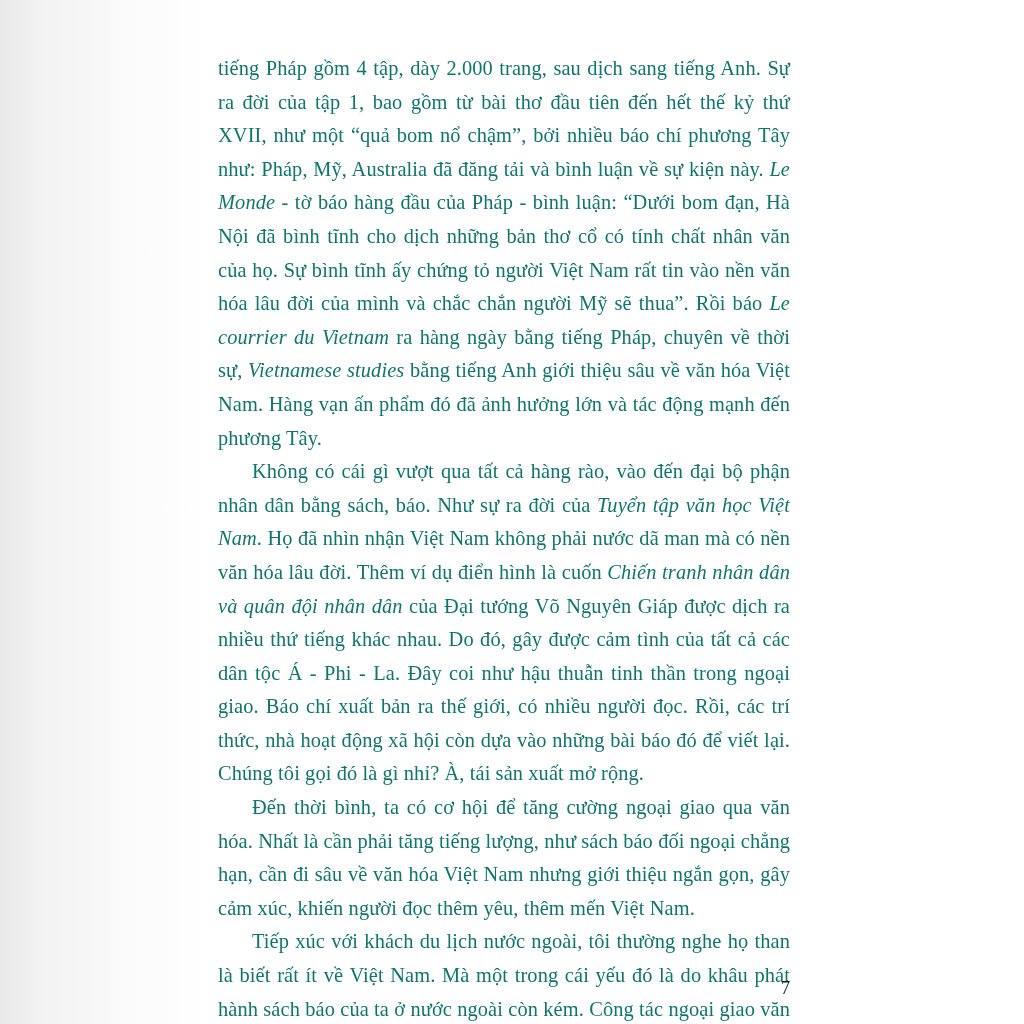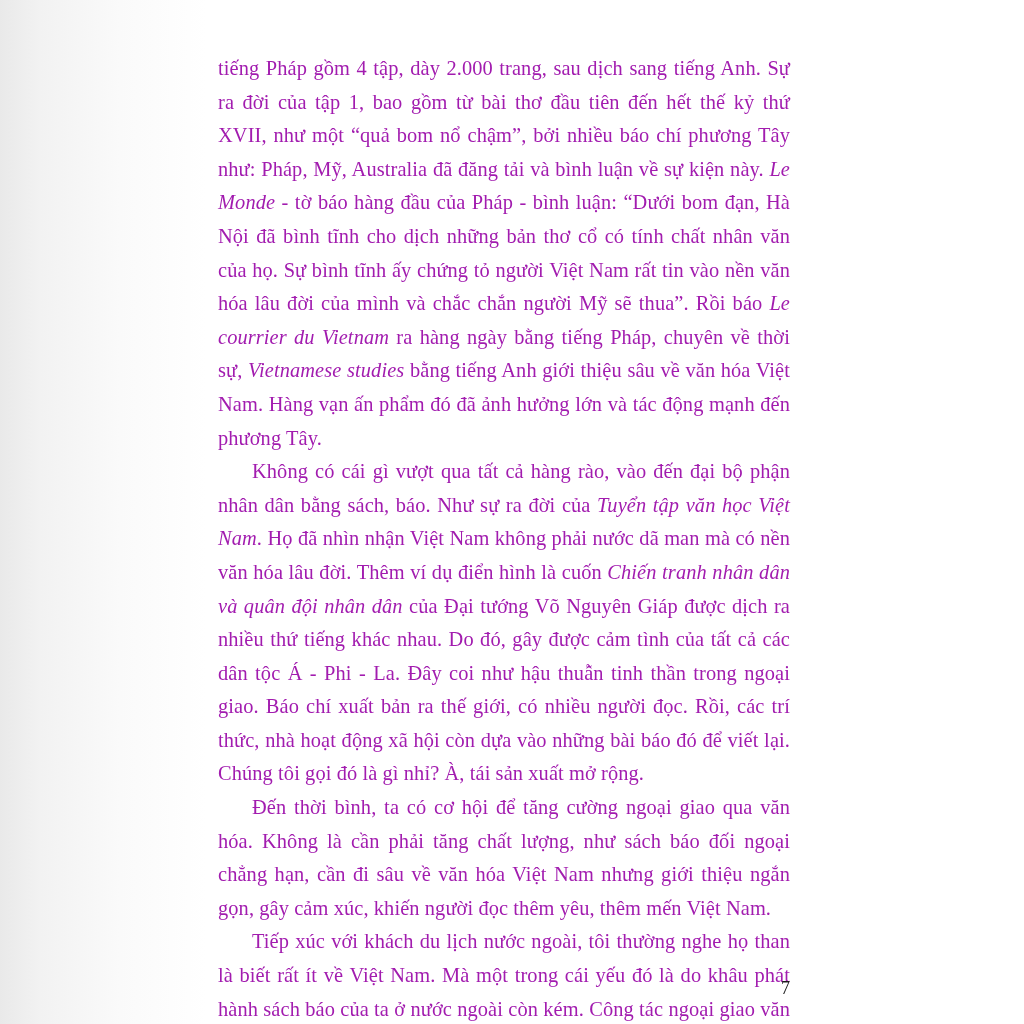--- a/index.html
+++ b/index.html
@@ -43,7 +43,7 @@
     margin: 0;
     font-size: 20.4px;
     line-height: 33.6px;
-    color: #a21caf;
+    color: #0f766e;
     text-align: justify;
     text-justify: inter-word;
     letter-spacing: 0.1px;

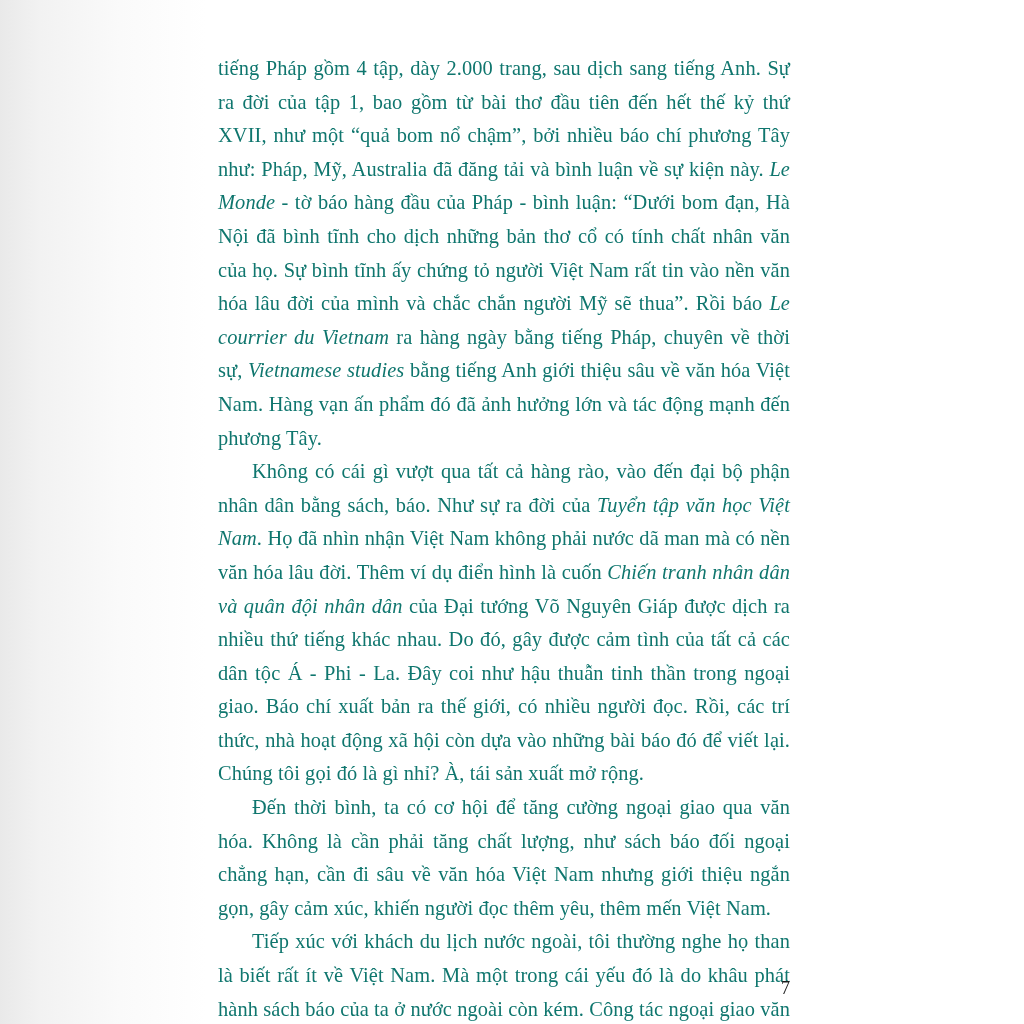--- a/index.html
+++ b/index.html
@@ -78,7 +78,7 @@
   <div class="page-body">
     <p class="para" id="para-1"><span>tiếng Pháp gồm 4 tập, dày 2.000 trang, sau dịch sang tiếng Anh. Sự ra đời của tập 1, bao gồm từ bài thơ đầu tiên đến hết thế kỷ thứ XVII, như một “quả bom nổ chậm”, bởi nhiều báo chí phương Tây như: Pháp, Mỹ, Australia đã đăng tải và bình luận về sự kiện này. </span><i>Le Monde</i><span> - tờ báo hàng đầu của Pháp - bình luận: “Dưới bom đạn, Hà Nội đã bình tĩnh cho dịch những bản thơ cổ có tính chất nhân văn của họ. Sự bình tĩnh ấy chứng tỏ người Việt Nam rất tin vào nền văn hóa lâu đời của mình và chắc chắn người Mỹ sẽ thua”. Rồi báo </span><i>Le courrier du Vietnam</i><span> ra hàng ngày bằng tiếng Pháp, chuyên về thời sự, </span><i>Vietnamese studies</i><span> bằng tiếng Anh giới thiệu sâu về văn hóa Việt Nam. Hàng vạn ấn phẩm đó đã ảnh hưởng lớn và tác động mạnh đến phương Tây.</span></p>
     <p class="para indent" id="para-2"><span>Không có cái gì vượt qua tất cả hàng rào, vào đến đại bộ phận nhân dân bằng sách, báo. Như sự ra đời của </span><i>Tuyển tập văn học Việt Nam</i><span>. Họ đã nhìn nhận Việt Nam không phải nước dã man mà có nền văn hóa lâu đời. Thêm ví dụ điển hình là cuốn </span><i>Chiến tranh nhân dân và quân đội nhân dân</i><span> của Đại tướng Võ Nguyên Giáp được dịch ra nhiều thứ tiếng khác nhau. Do đó, gây được cảm tình của tất cả các dân tộc Á - Phi - La. Đây coi như hậu thuẫn tinh thần trong ngoại giao. Báo chí xuất bản ra thế giới, có nhiều người đọc. Rồi, các trí thức, nhà hoạt động xã hội còn dựa vào những bài báo đó để viết lại. Chúng tôi gọi đó là gì nhỉ? À, tái sản xuất mở rộng.</span></p>
-    <p class="para indent" id="para-3"><span>Đến thời bình, ta có cơ hội để tăng cường ngoại giao qua văn hóa. Không là cần phải tăng chất lượng, như sách báo đối ngoại chẳng hạn, cần đi sâu về văn hóa Việt Nam nhưng giới thiệu ngắn gọn, gây cảm xúc, khiến người đọc thêm yêu, thêm mến Việt Nam.</span></p>
+    <p class="para indent" id="para-3"><span>Đến thời bình, ta có cơ hội để tăng cường ngoại giao qua văn hóa. Nhất là cần phải tăng tiếng lượng, như sách báo đối ngoại chẳng hạn, cần đi sâu về văn hóa Việt Nam nhưng giới thiệu ngắn gọn, gây cảm xúc, khiến người đọc thêm yêu, thêm mến Việt Nam.</span></p>
     <p class="para indent" id="para-4"><span>Tiếp xúc với khách du lịch nước ngoài, tôi thường nghe họ than là biết rất ít về Việt Nam. Mà một trong cái yếu đó là do khâu phát hành sách báo của ta ở nước ngoài còn kém. Công tác ngoại giao văn hóa tại sứ quán của ta ở nước ngoài cần phải đẩy mạnh hơn. Một điểm quan trọng nữa là vấn đề du lịch. Phải làm nổi bật được tính chất văn hóa, đặc điểm văn hóa thì chúng ta vẫn chưa làm được. Kết quả là khách du lịch đến Việt Nam một lần, tỉ lệ quay lại rất ít.</span></p>
   </div>
 

